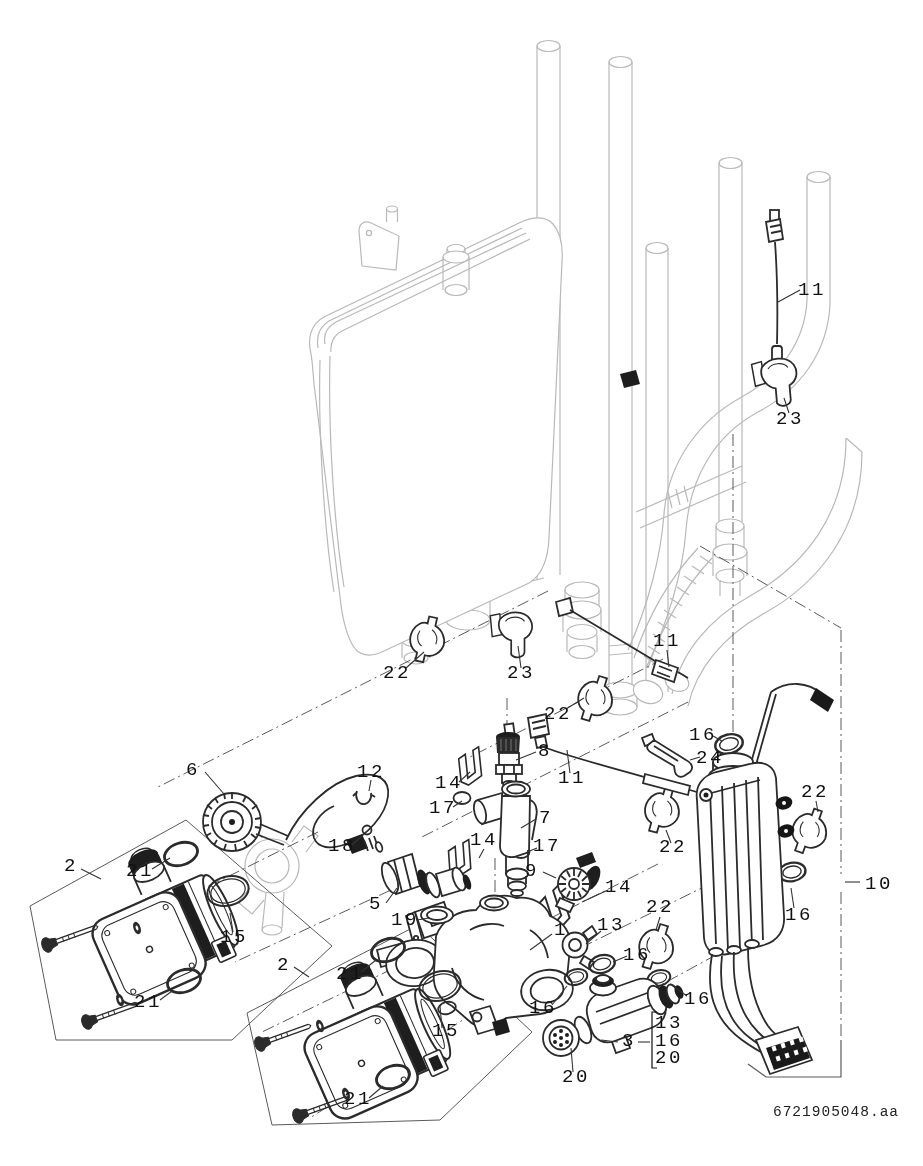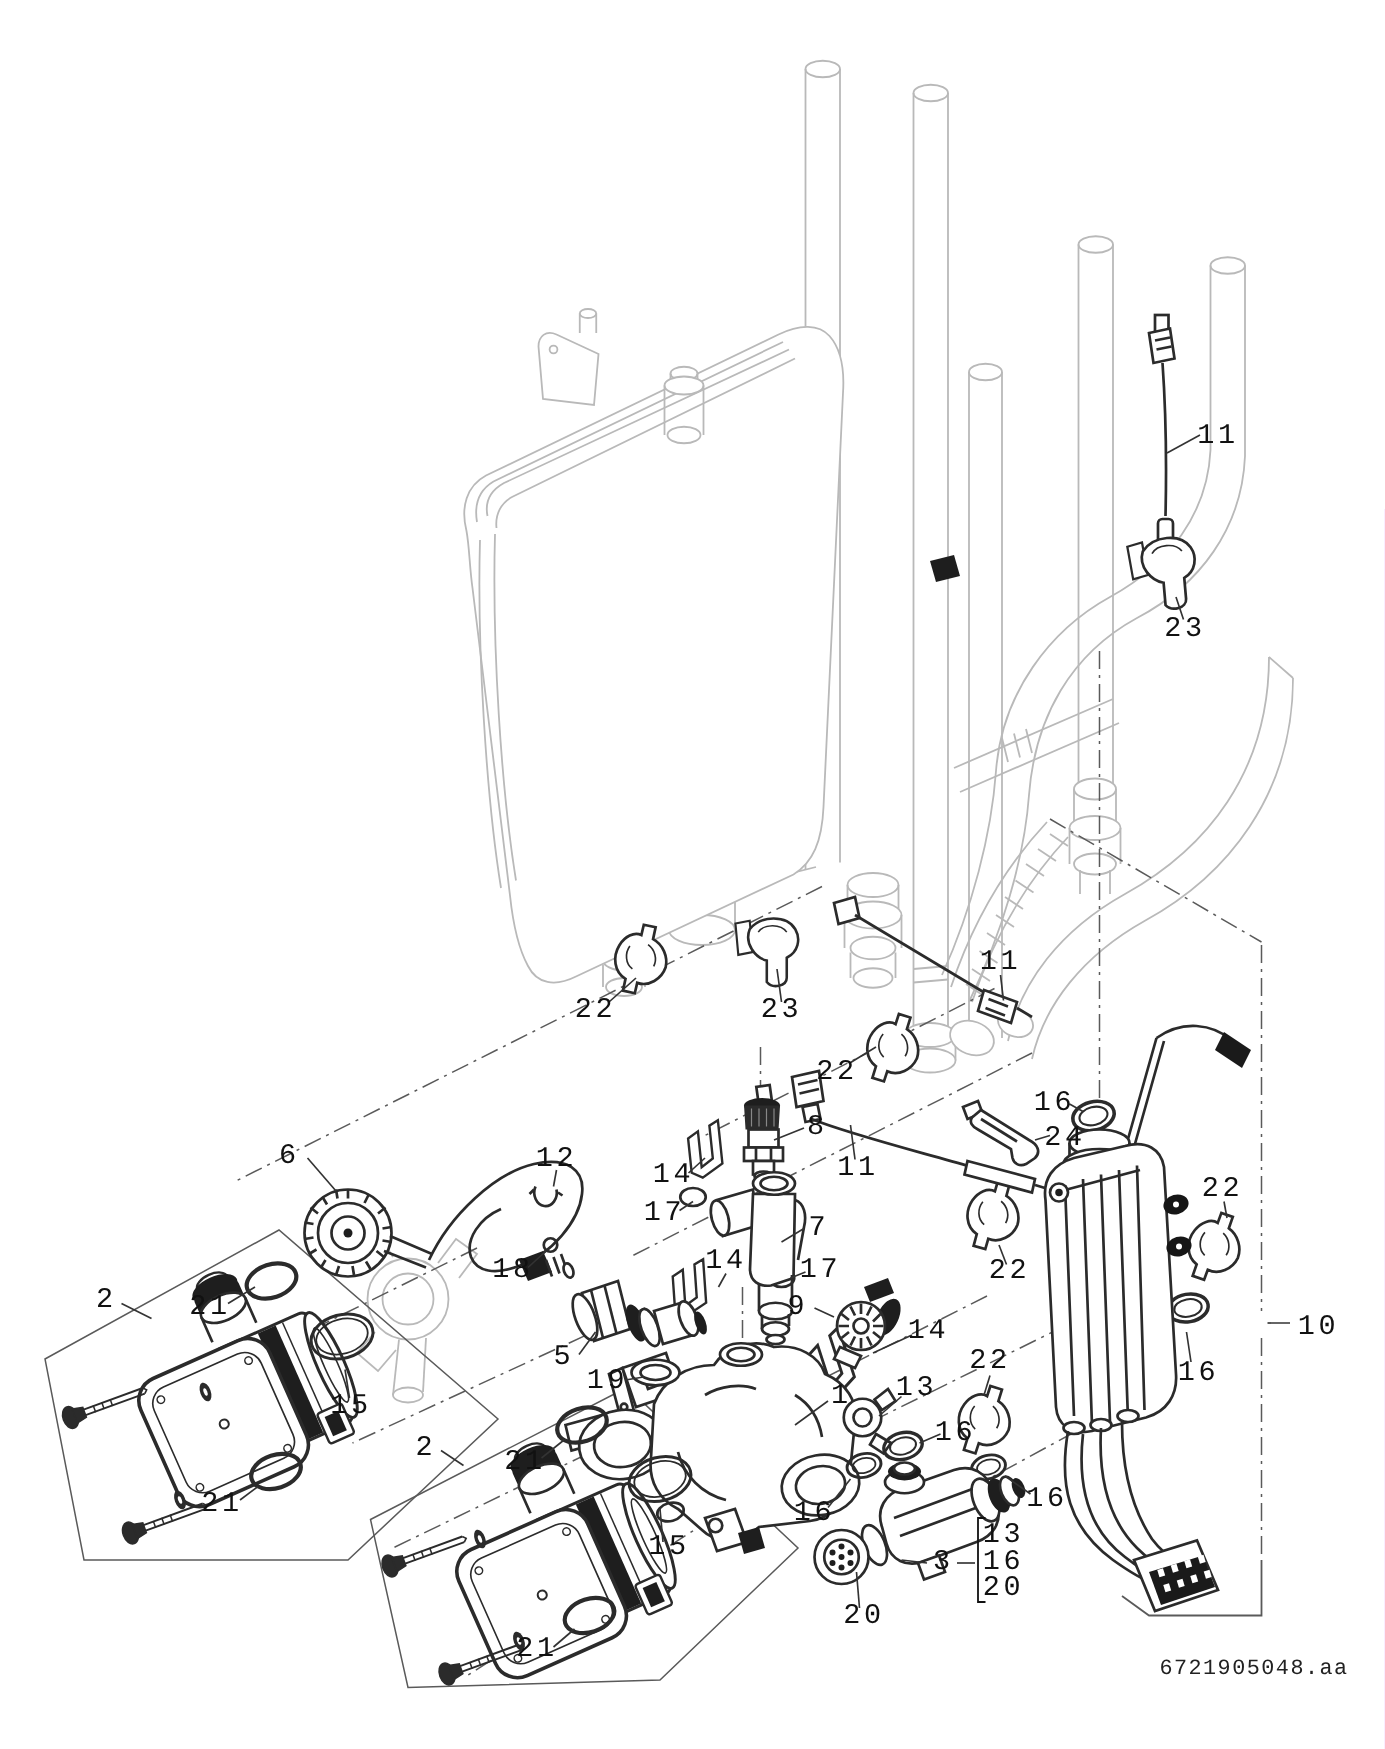--- a/index.html
+++ b/index.html
@@ -3,7 +3,7 @@
 <meta charset="utf-8">
 <style>
   html,body{margin:0;padding:0;background:#ffffff;}
-  .stage{position:relative;width:923px;height:1166px;background:#f0abfc;overflow:hidden;text-decoration:underline;}
+  .stage{position:relative;width:923px;height:1166px;background:#fef9c3;overflow:hidden;text-decoration:underline;}
   svg{display:block;}
   .callout-text{font-family:"Liberation Mono","DejaVu Sans Mono",monospace;font-size:19px;letter-spacing:2.5px;fill:#111;}
   .docnum{font-family:"Liberation Mono","DejaVu Sans Mono",monospace;font-size:14.5px;letter-spacing:1px;fill:#222;}

